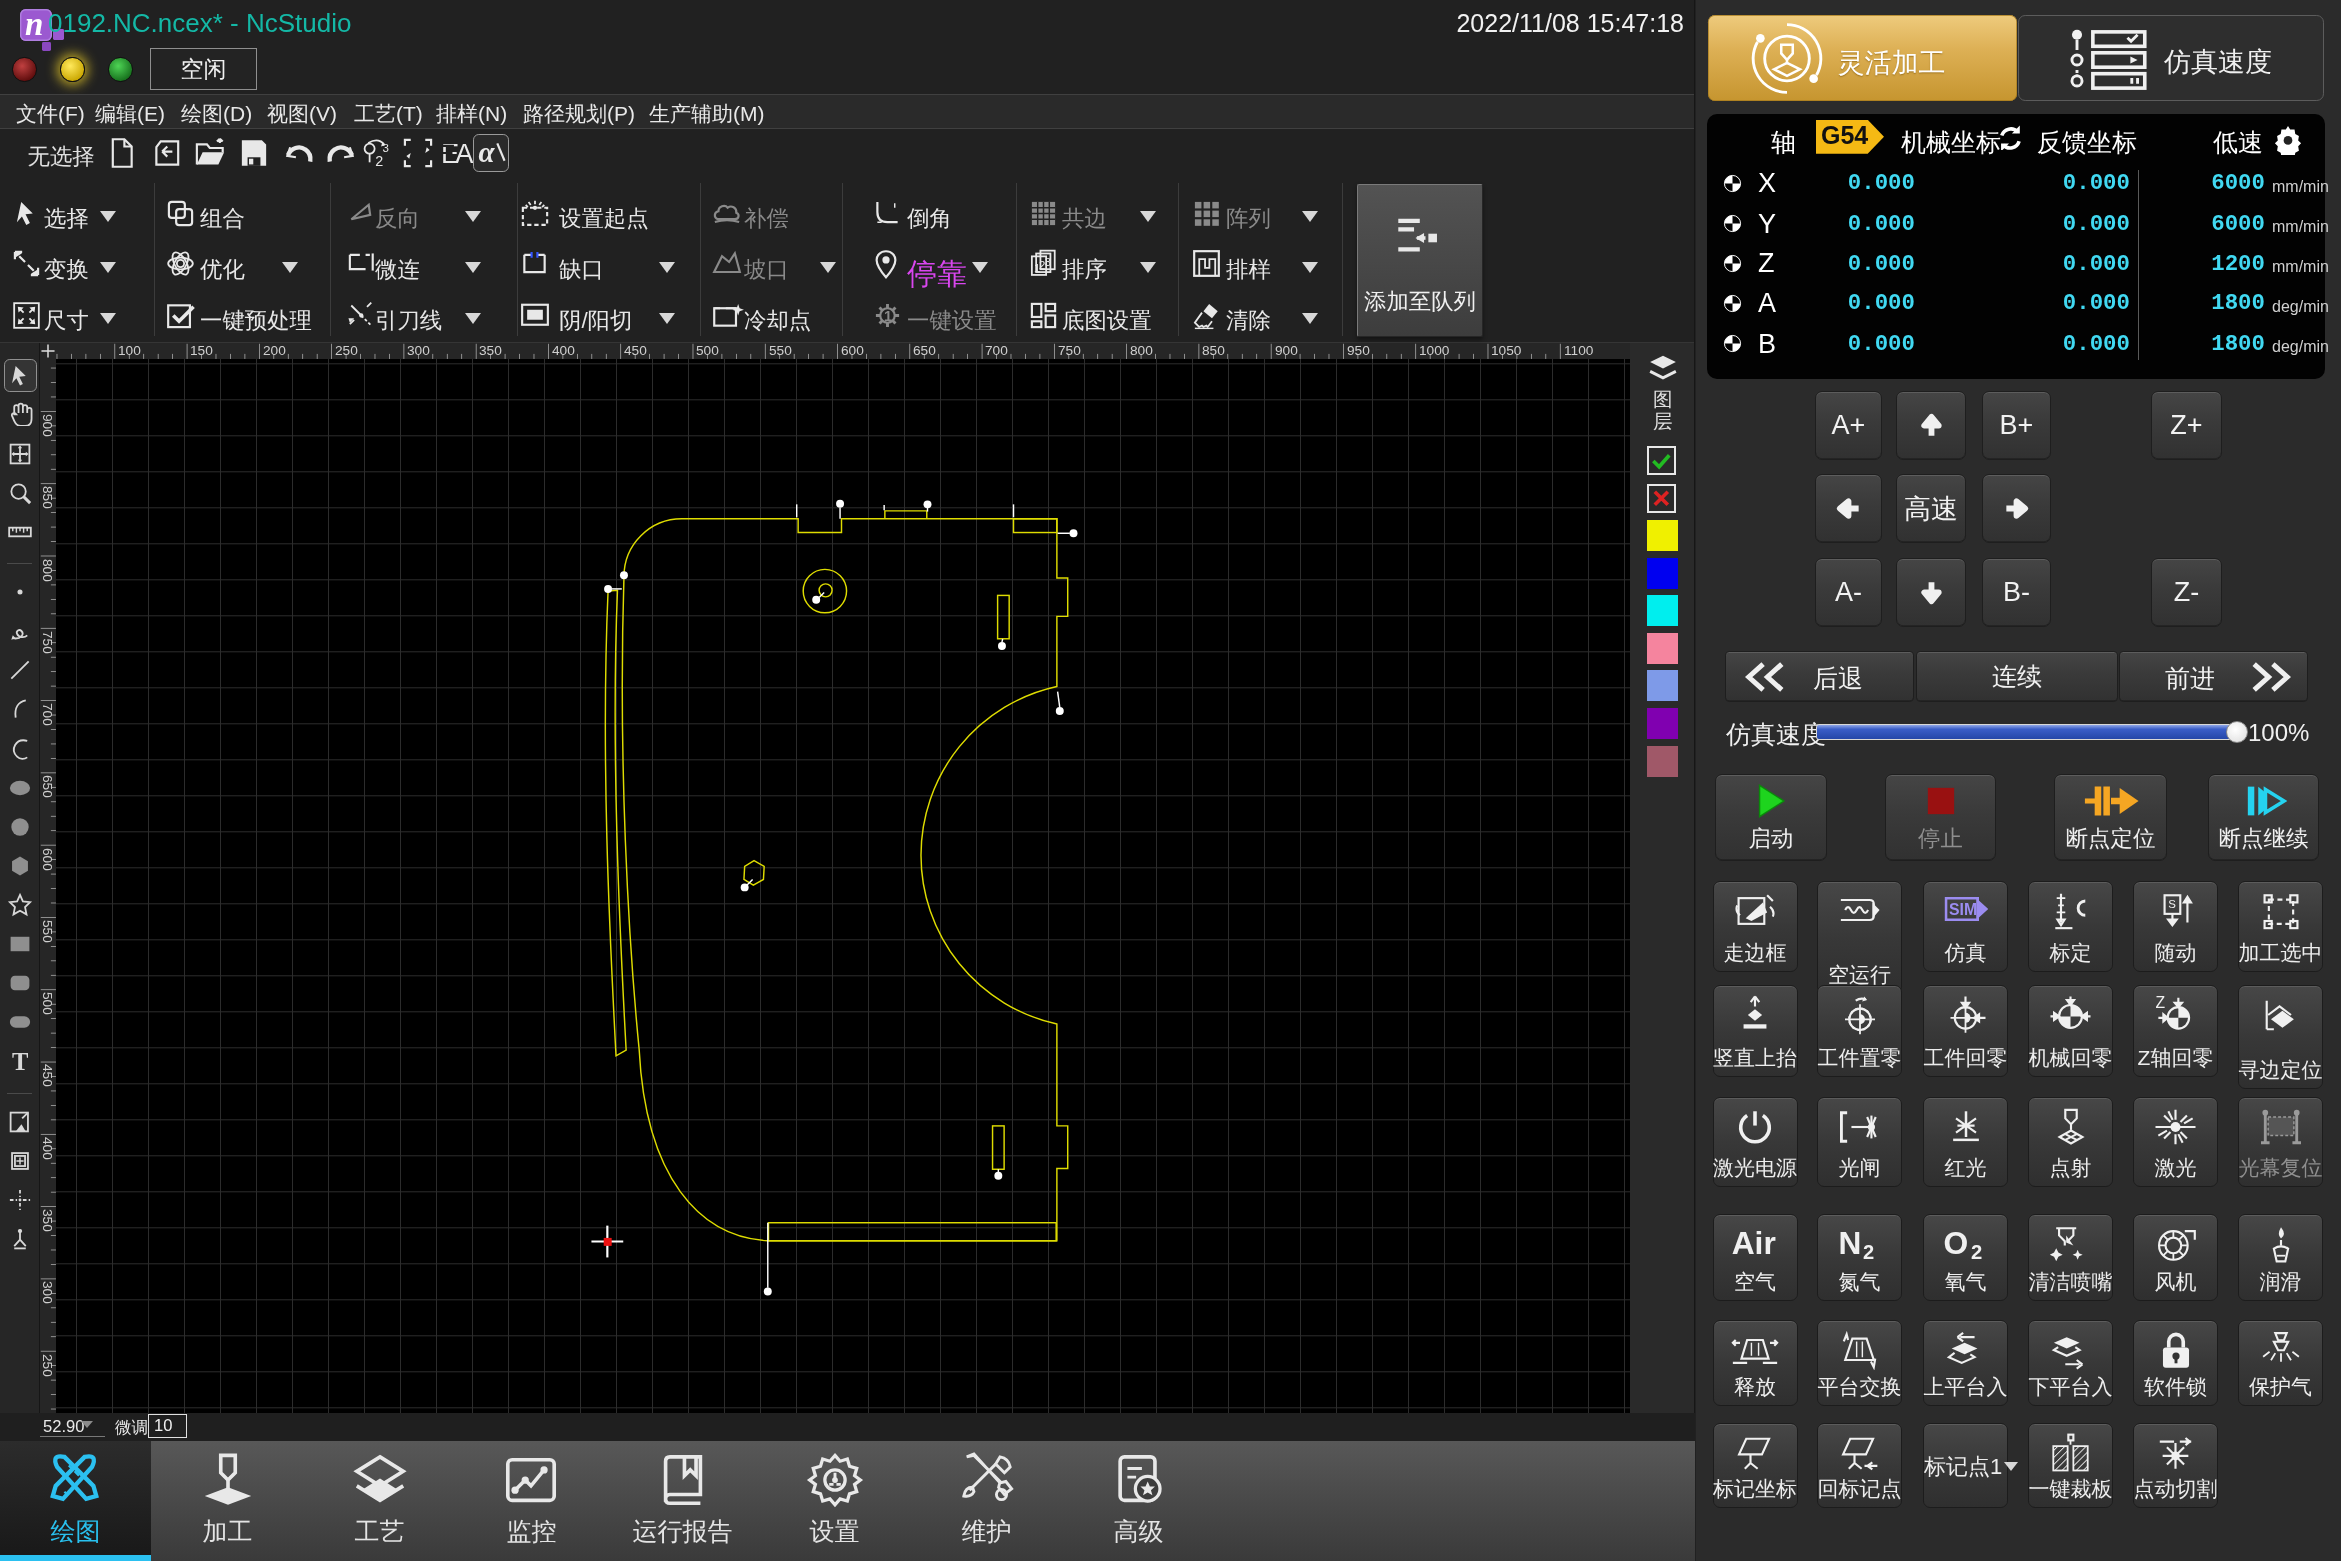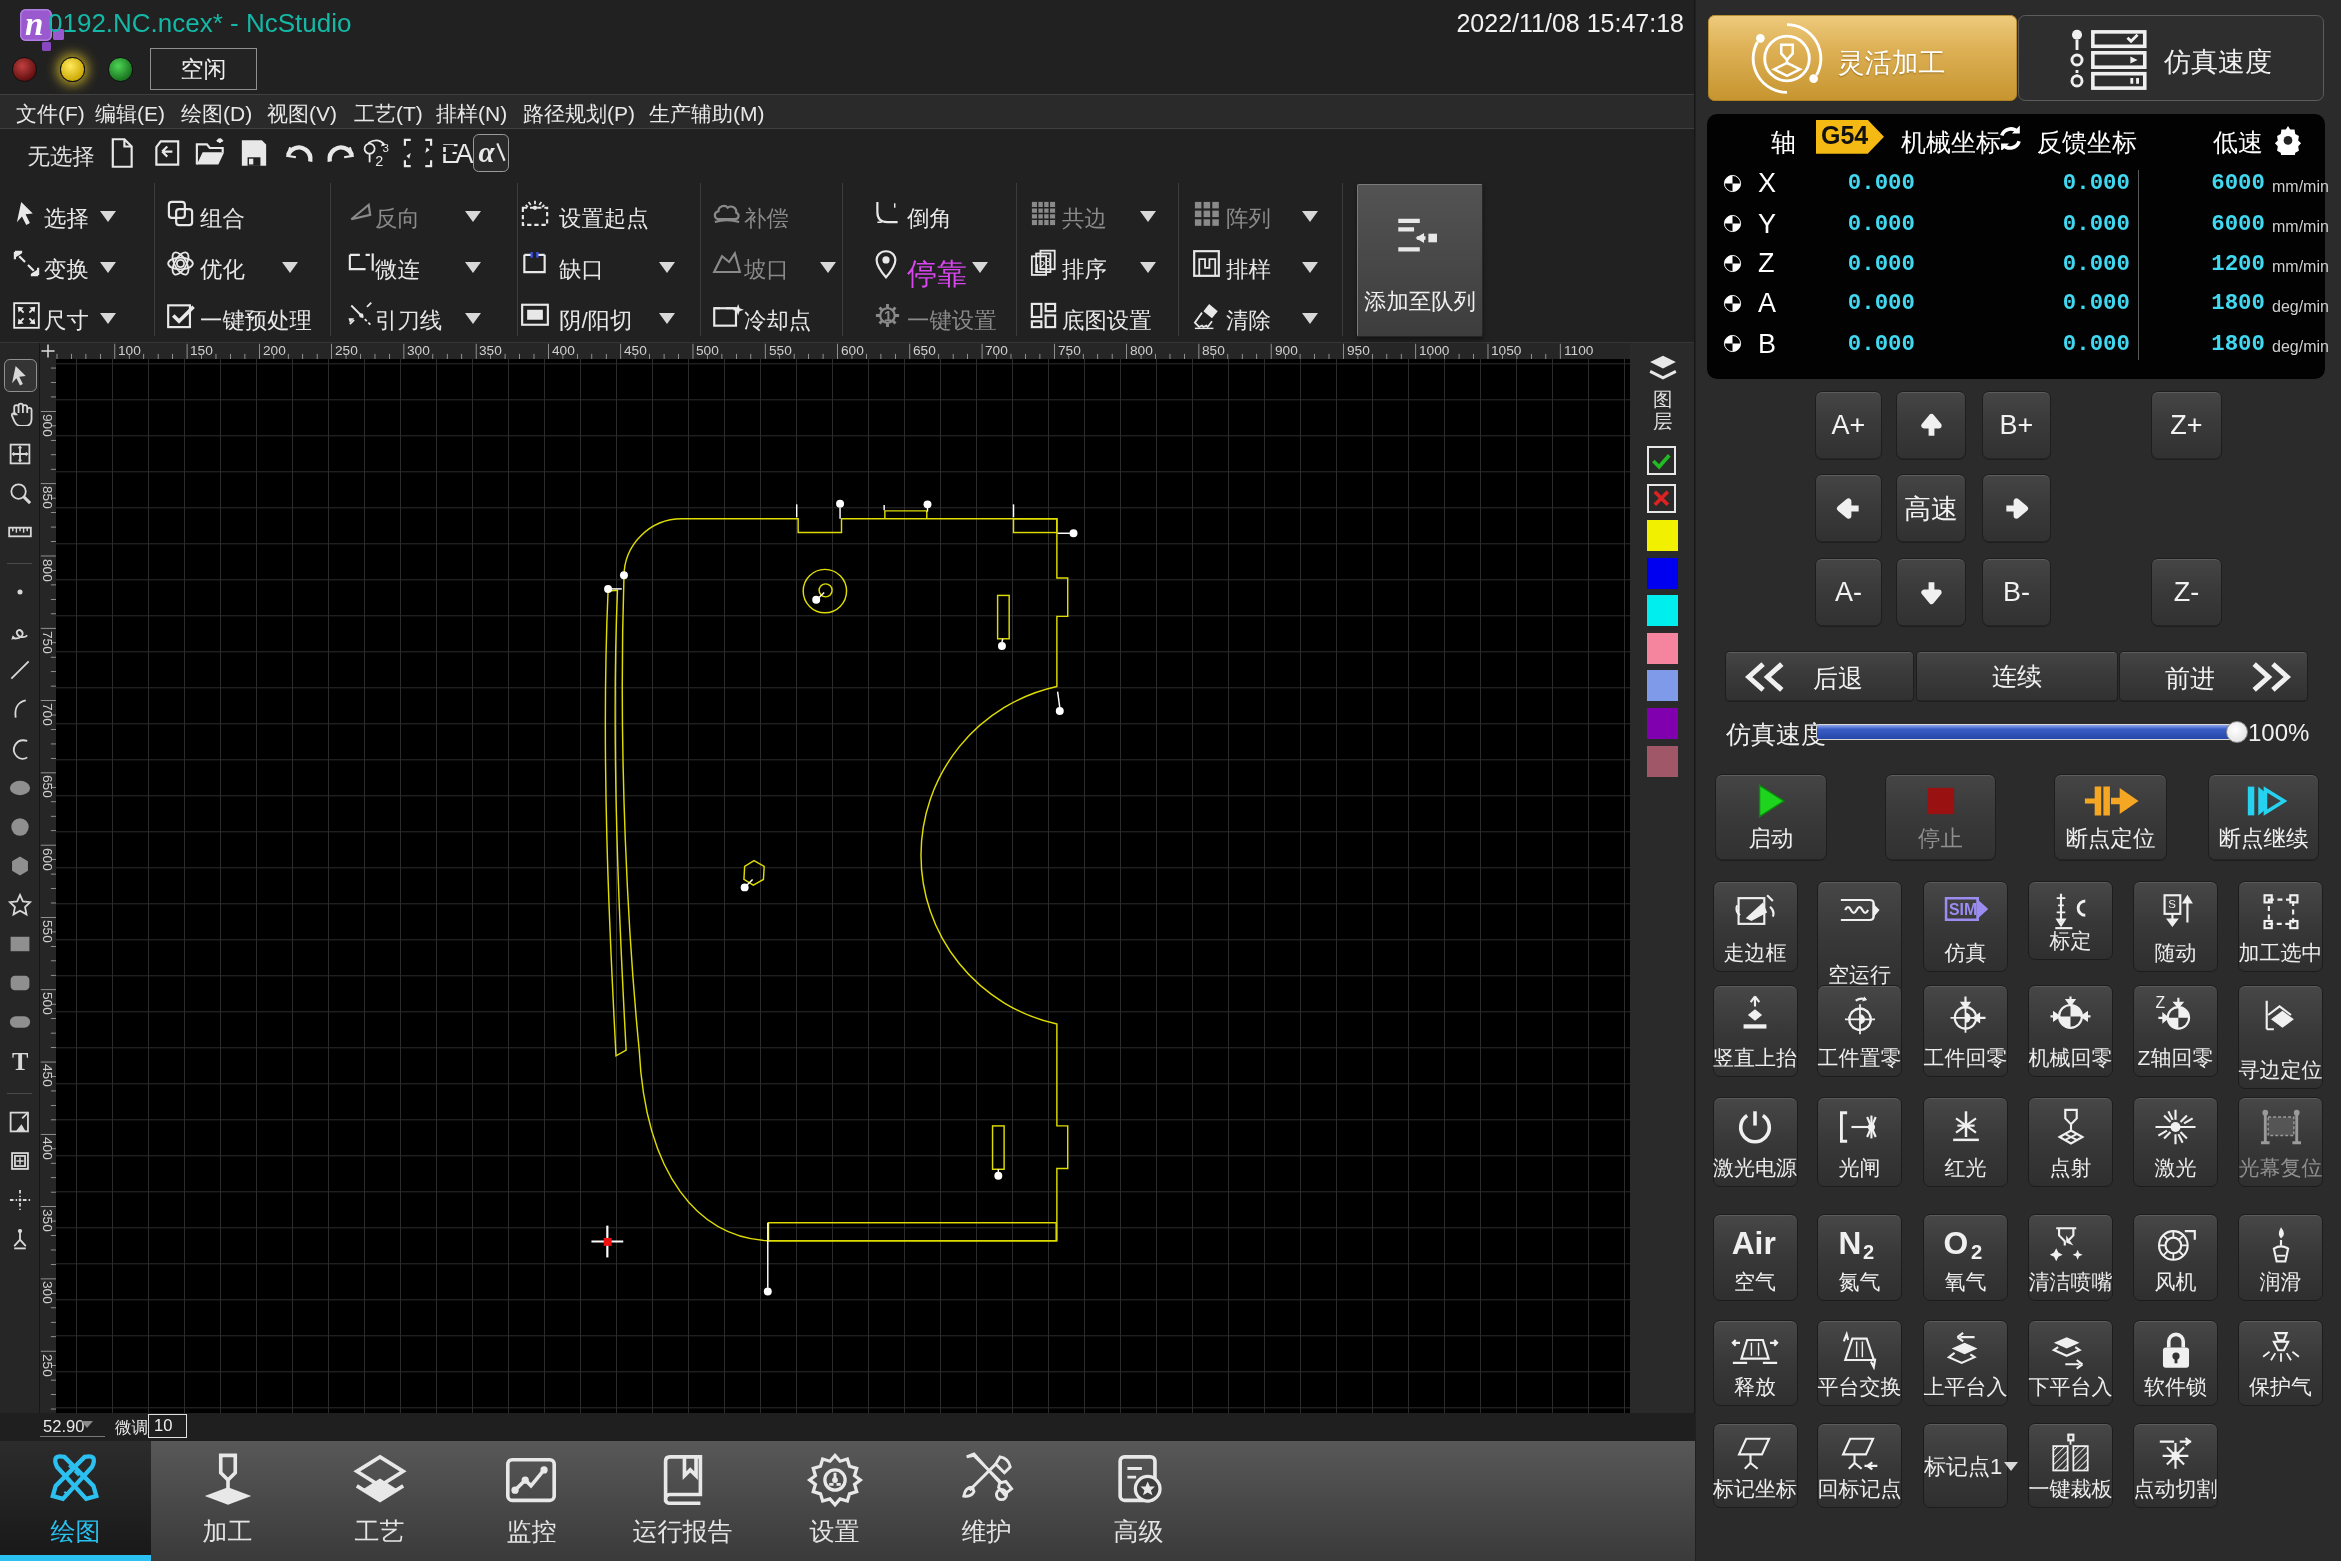--- a/index.html
+++ b/index.html
@@ -885,7 +885,7 @@
         </div>
         <div class="lb" style="color:#ededed">仿真</div>
       </div>
-      <div class="gbtn abs" style="left:332px;top:881px;width:85px;height:79px">
+      <div class="gbtn abs" style="left:332px;top:881px;width:85px;height:91px">
         <div class="ic">
           <svg width="40" height="40" viewBox="0 0 56 56" fill="none" xmlns="http://www.w3.org/2000/svg">
             <path d="M14 4v40M14 48l-5-8h10z" stroke="#f0f0f0" stroke-width="3" fill="none"></path>

